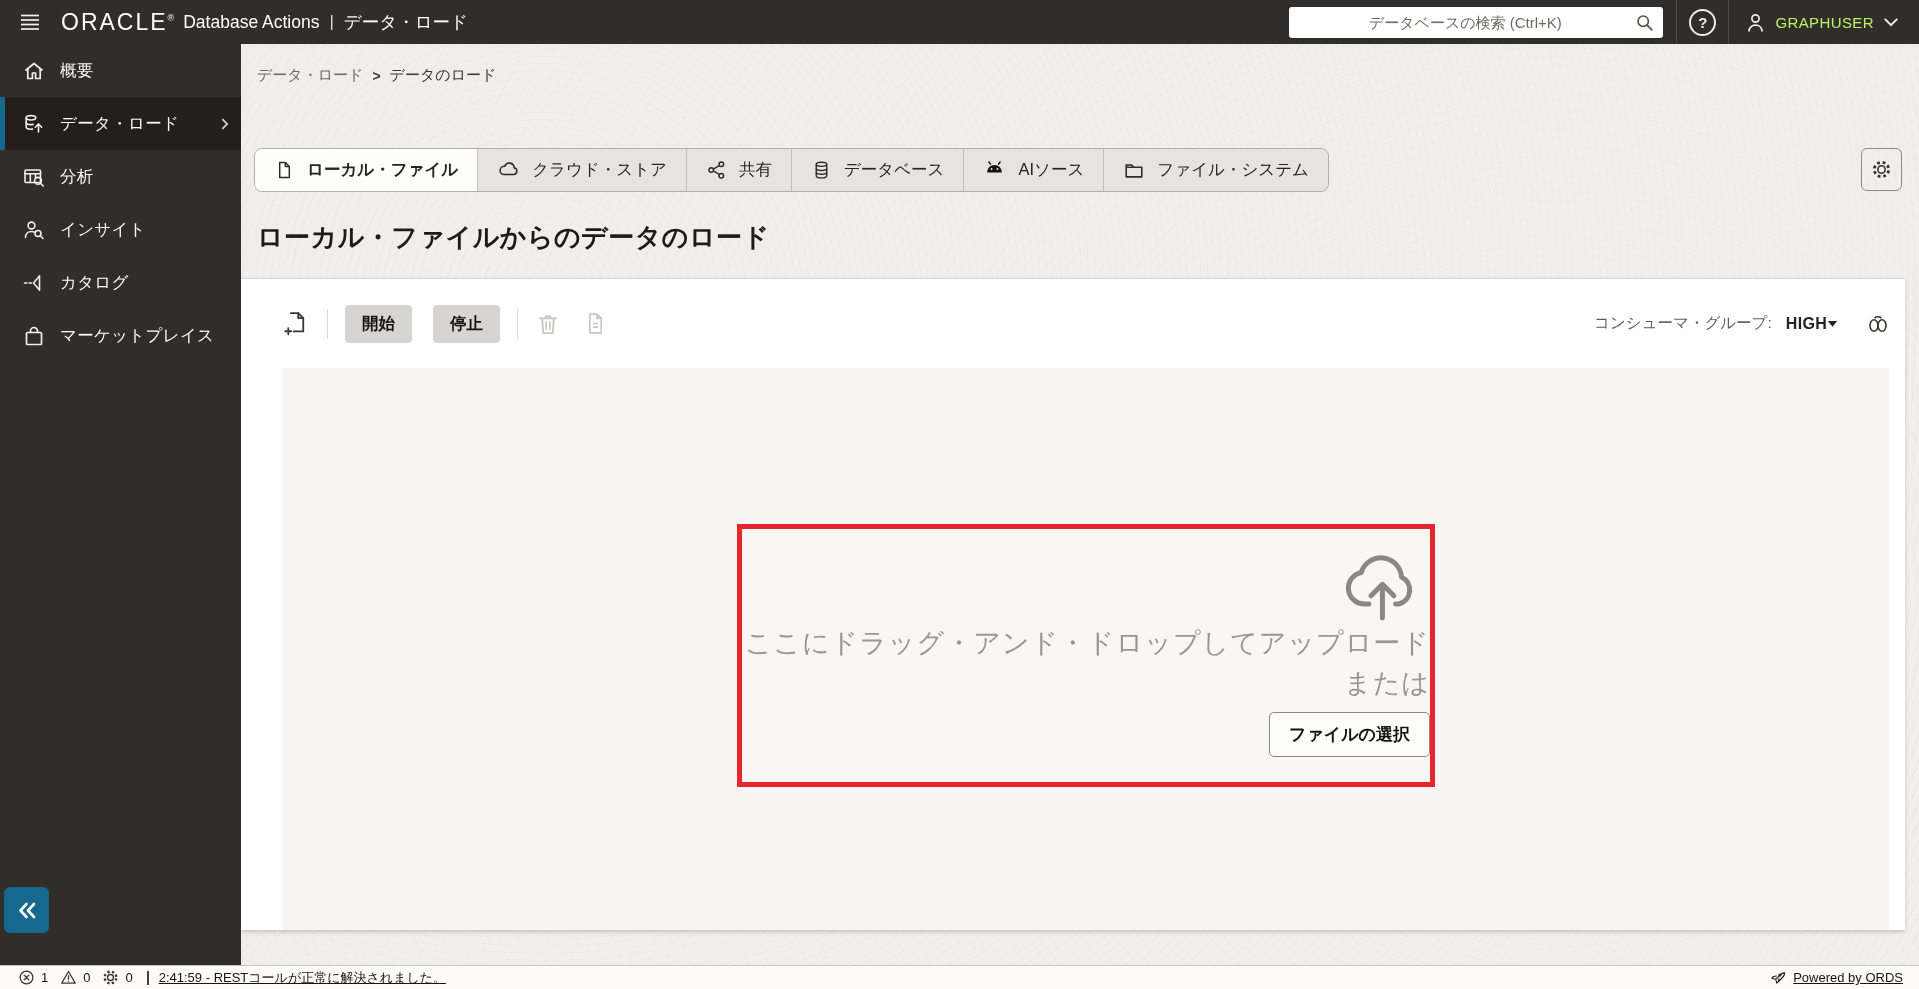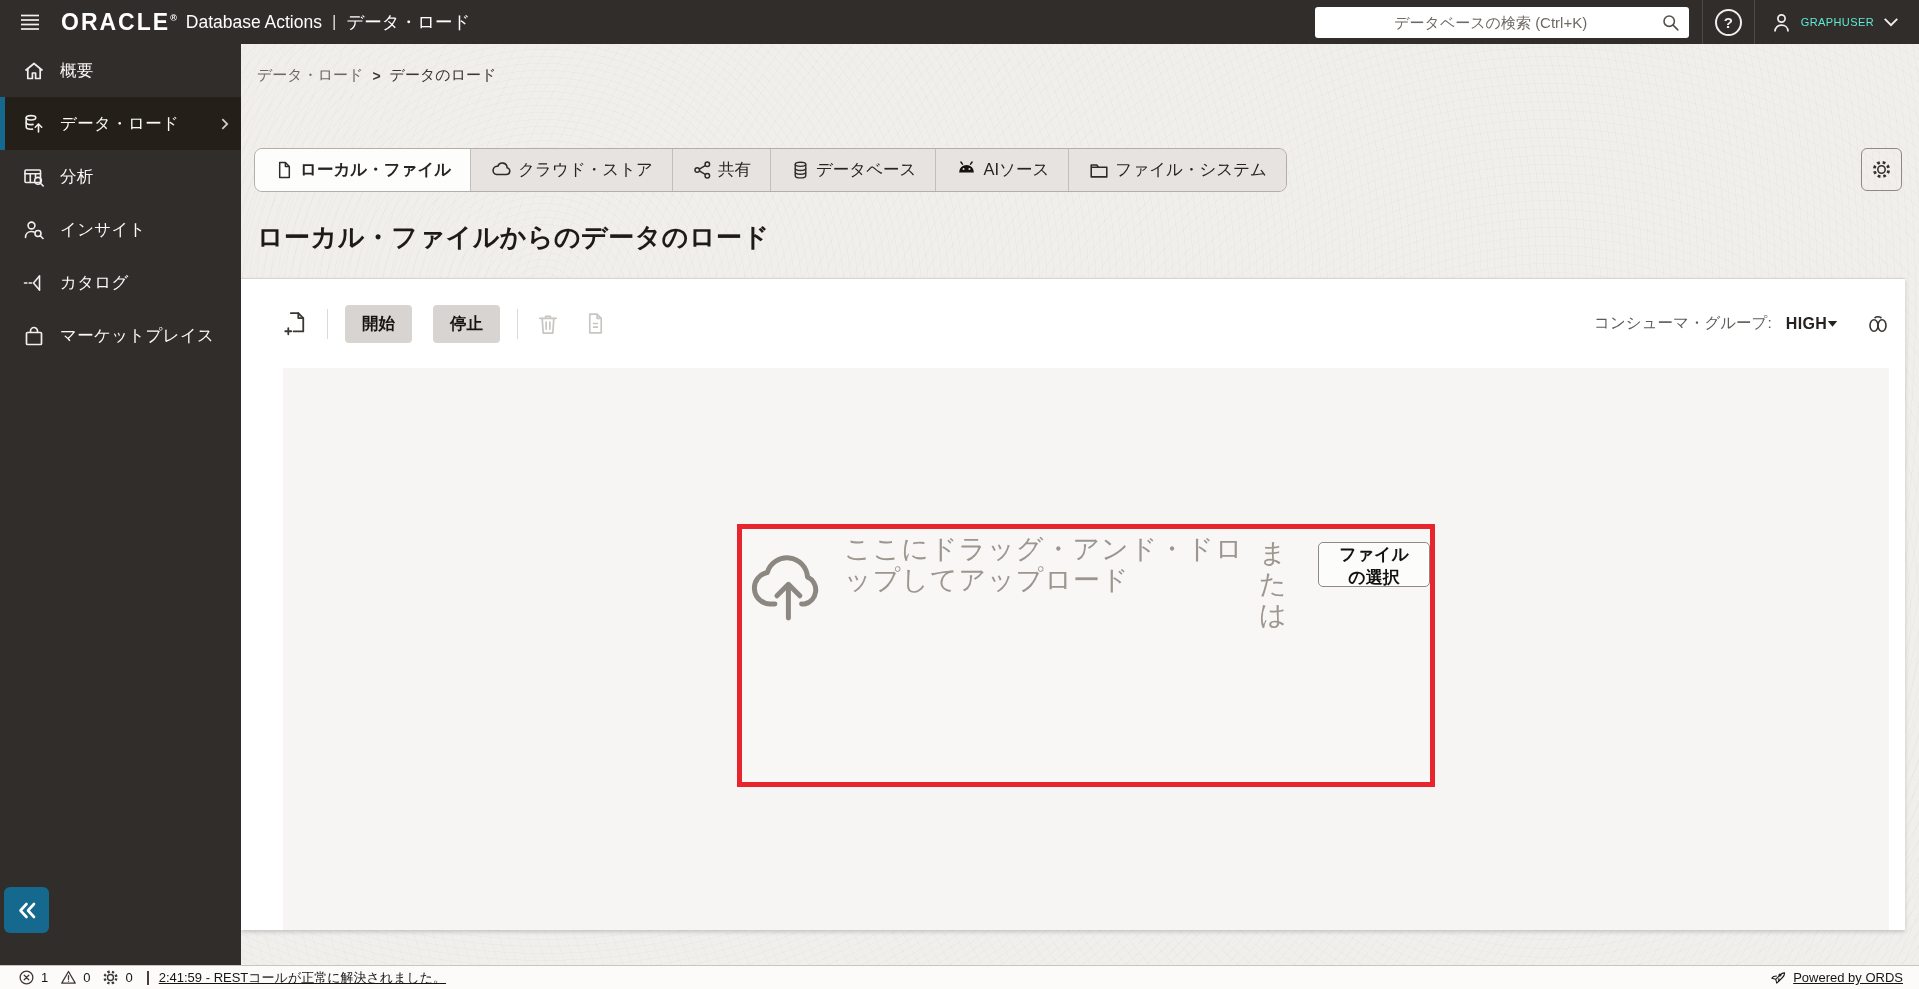--- a/index.html
+++ b/index.html
@@ -17,7 +17,7 @@
     background:#312d2a; display:flex; align-items:center; color:#fcfbfa;
   }
   .hamburger { margin-left:13px; width:34px; height:34px; display:flex; align-items:center; justify-content:center; cursor:pointer; }
-  .brand { margin-left:14px; font-size:23px; font-weight:700; letter-spacing:2px; color:#fff; }
+  .brand { margin-left:14px; font-size:23px; font-weight:400; letter-spacing:2px; color:#fff; }
   .brand sup { font-size:9px; letter-spacing:0; }
   .product { margin-left:9px; font-size:17.5px; font-weight:500; color:#fdfdfc; }
   .hpipe { margin:0 10px; font-size:17px; color:#dedad6; font-weight:300; }

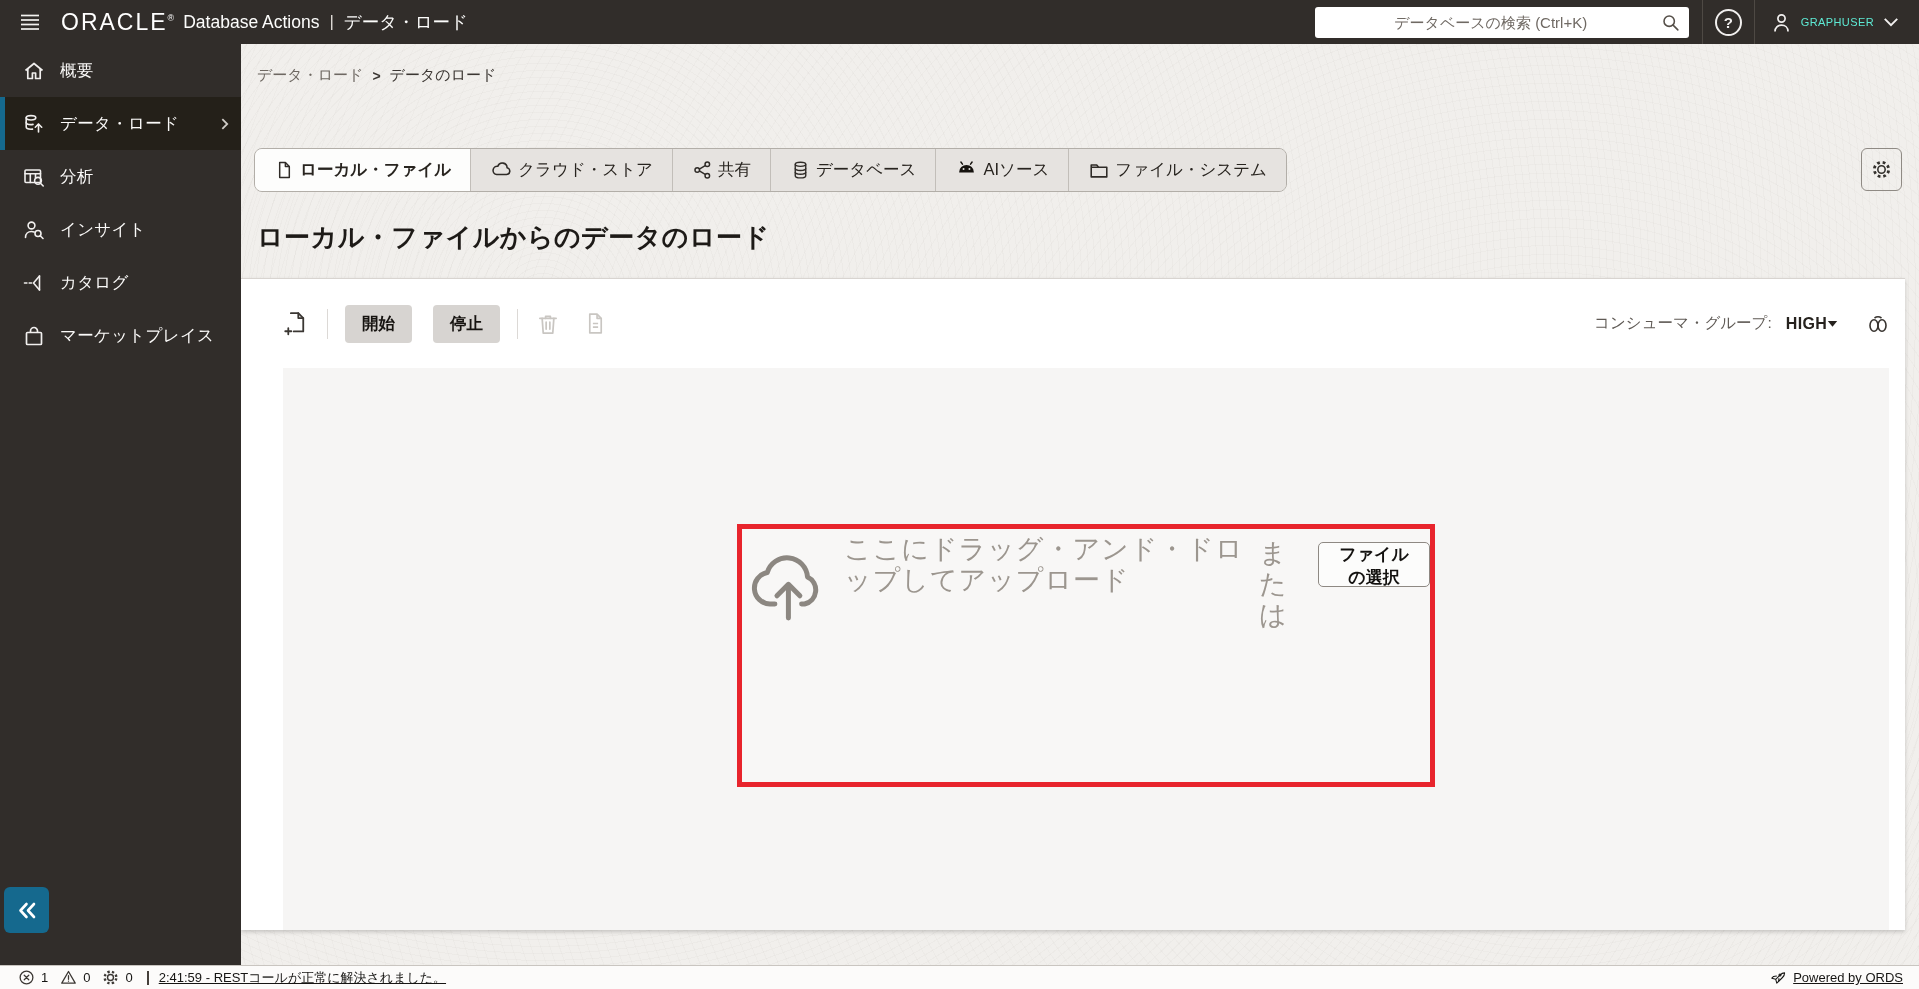--- a/index.html
+++ b/index.html
@@ -35,7 +35,7 @@
     display:flex; align-items:center; justify-content:center; font-size:15px; font-weight:700; color:#f1efee; cursor:pointer;
   }
   .user { display:flex; align-items:center; gap:9px; margin:0 20px 0 16px; cursor:pointer; }
-  .user-name { font-size:11px; letter-spacing:0.4px; color:#5eead4; }
+  .user-name { font-size:15px; letter-spacing:0.4px; color:#bef264; }
 
   
   .sidebar { position:absolute; top:44px; left:0; width:241px; bottom:24px; background:#312d2a; }

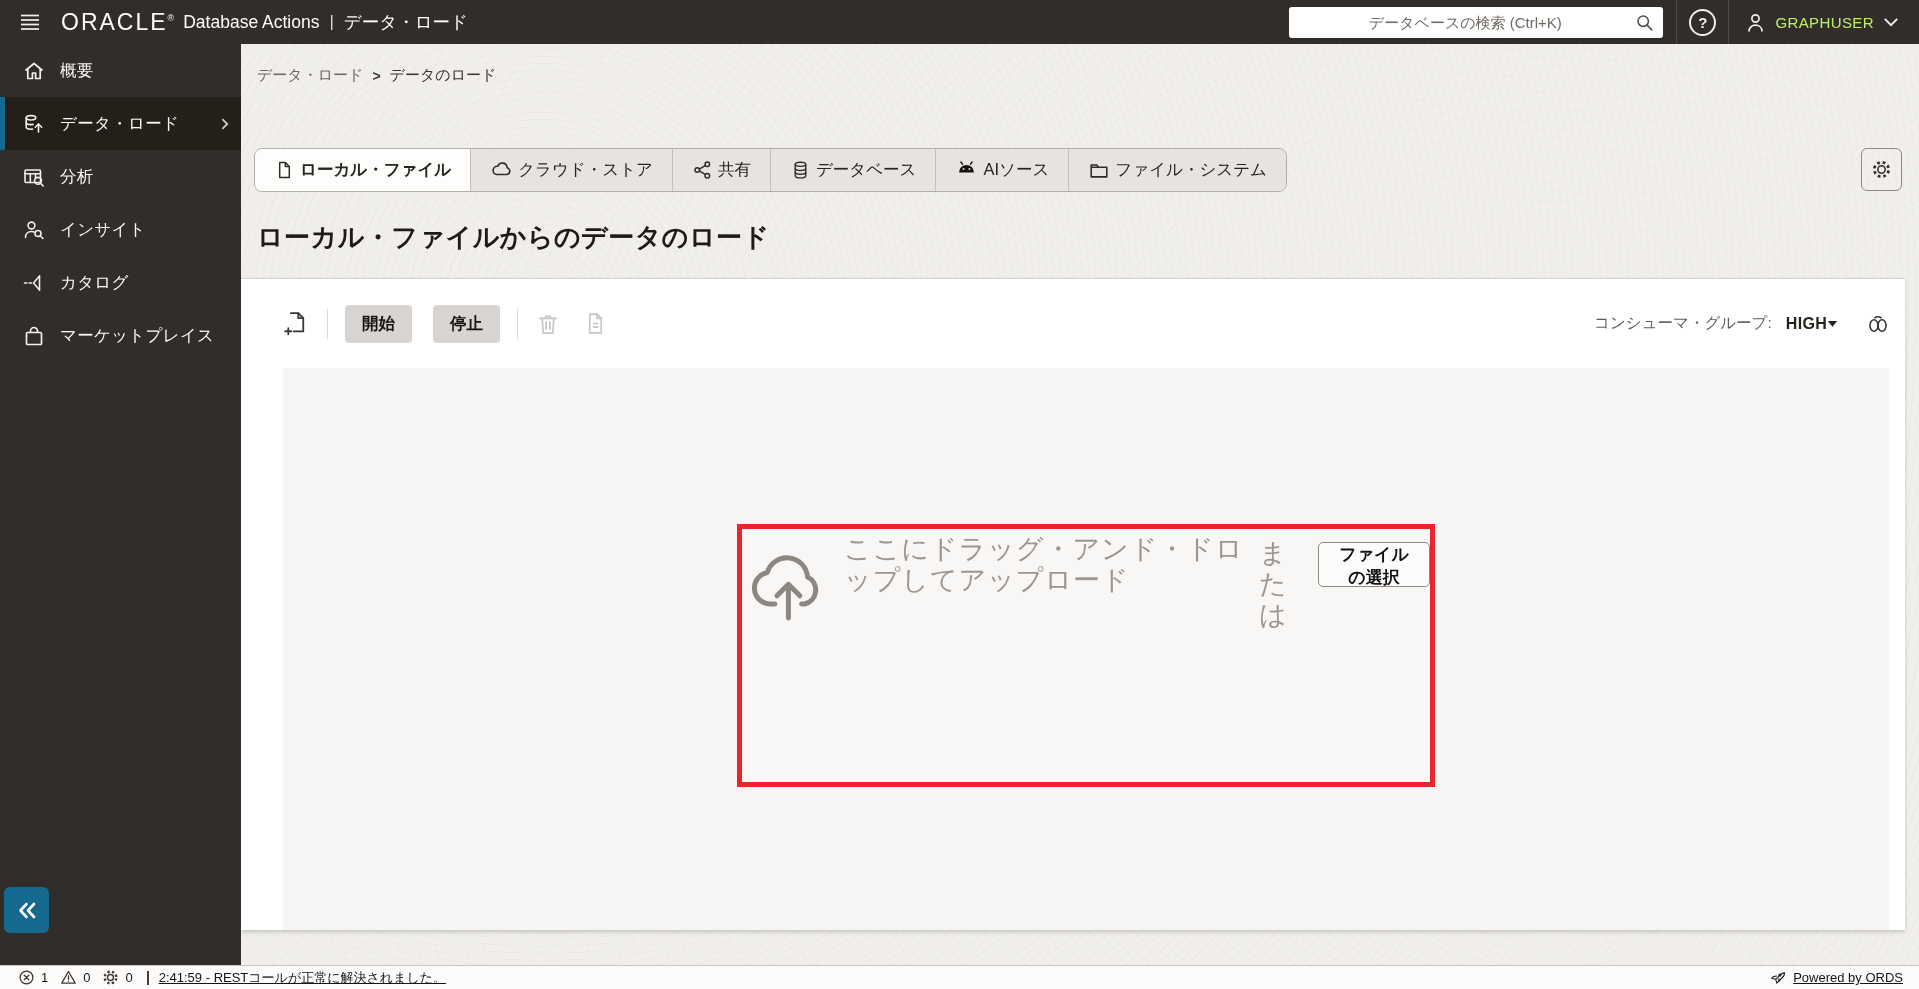--- a/index.html
+++ b/index.html
@@ -70,7 +70,7 @@
     border:1px solid #b2aea8; border-radius:8px; overflow:hidden; background:#e6e3e0;
   }
   .tab {
-    display:flex; align-items:center; gap:5px; padding:0 19px; background:#e6e3e0;
+    display:flex; align-items:center; gap:12px; padding:0 19px; background:#e6e3e0;
     border-right:1px solid #c2beb9; font-size:16.5px; color:#28241f; cursor:pointer; white-space:nowrap;
   }
   .tab:last-child { border-right:none; }

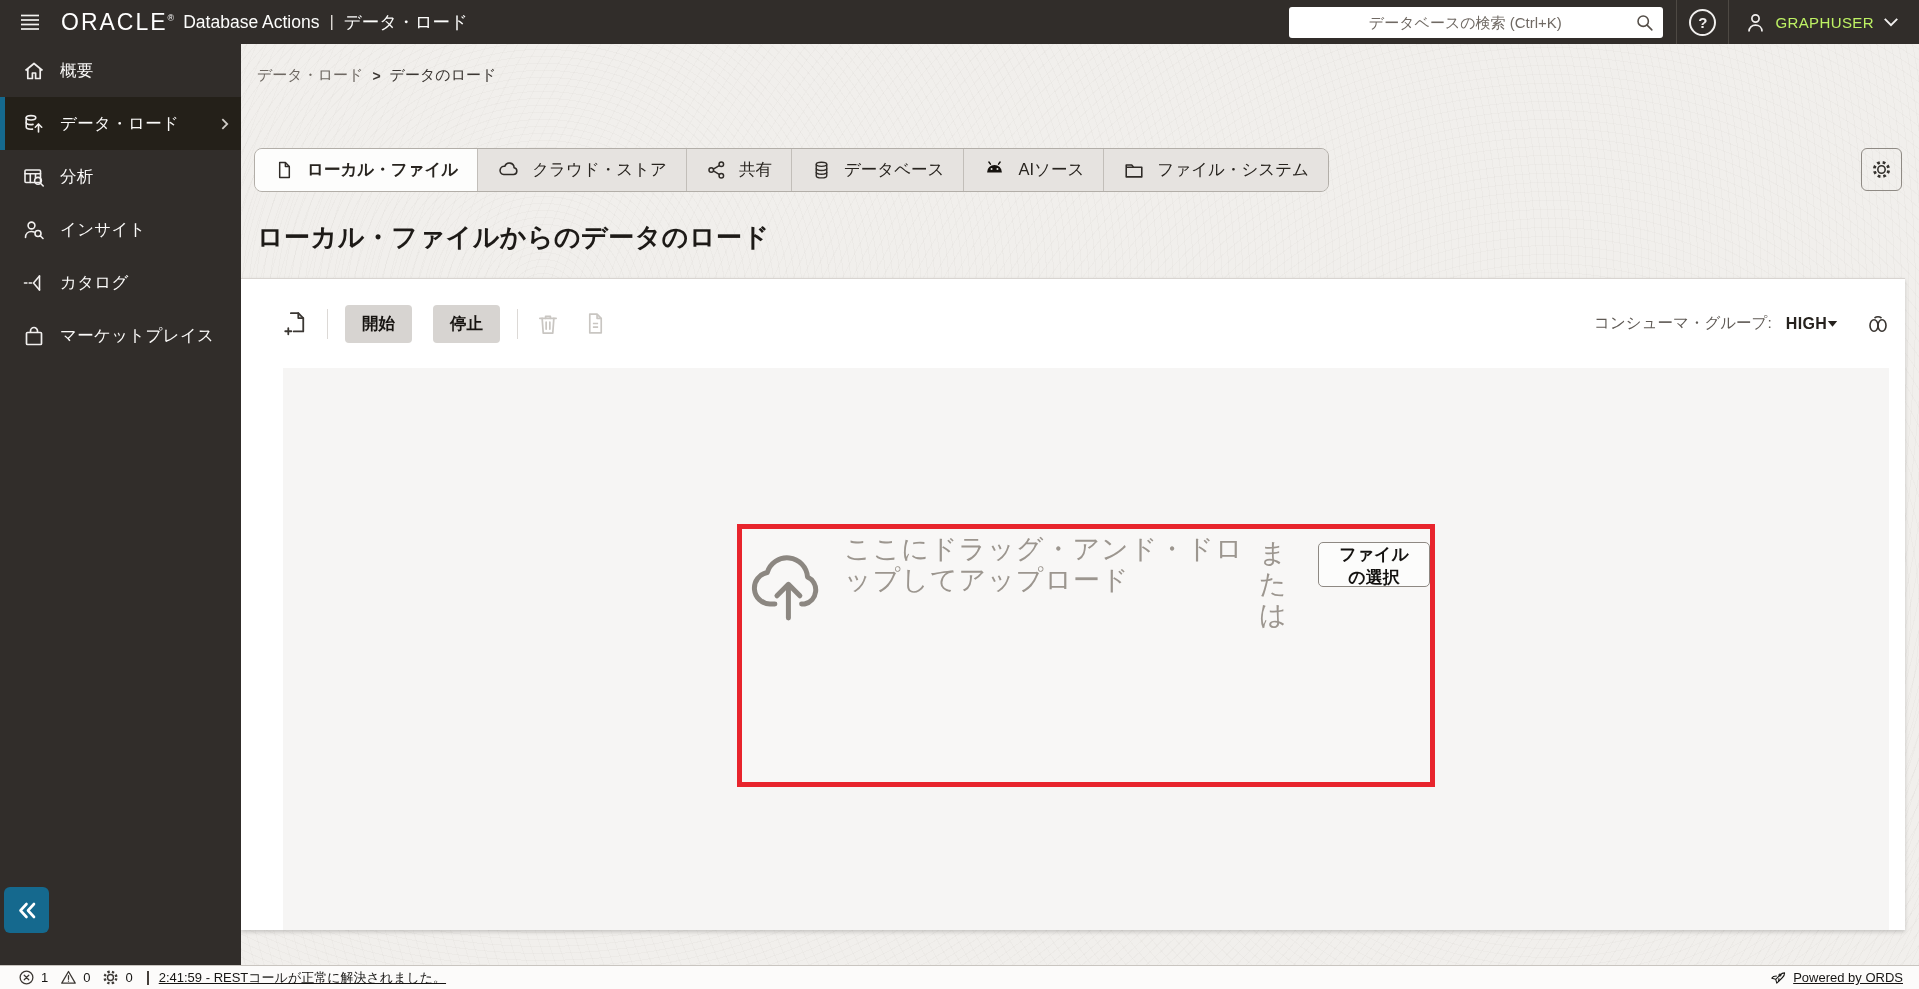--- a/index.html
+++ b/index.html
@@ -112,7 +112,7 @@
   .panel { position:absolute; top:89px; left:42px; right:16px; bottom:0; background:#f6f5f4; }
   .dropzone {
     width:698px; height:263px; margin:156px auto 0; border:5px solid #e8242c; background:#f8f7f6;
-    display:flex; flex-direction:row; align-items:flex-start;gap:8px;
+    display:flex; flex-direction:column; align-items:flex-end;
   }
   .cloud-upload { margin-top:16px; color:#8c8781; }
   .dz-line { font-size:27px; color:#9c968f; letter-spacing:1px; line-height:1.15; }

